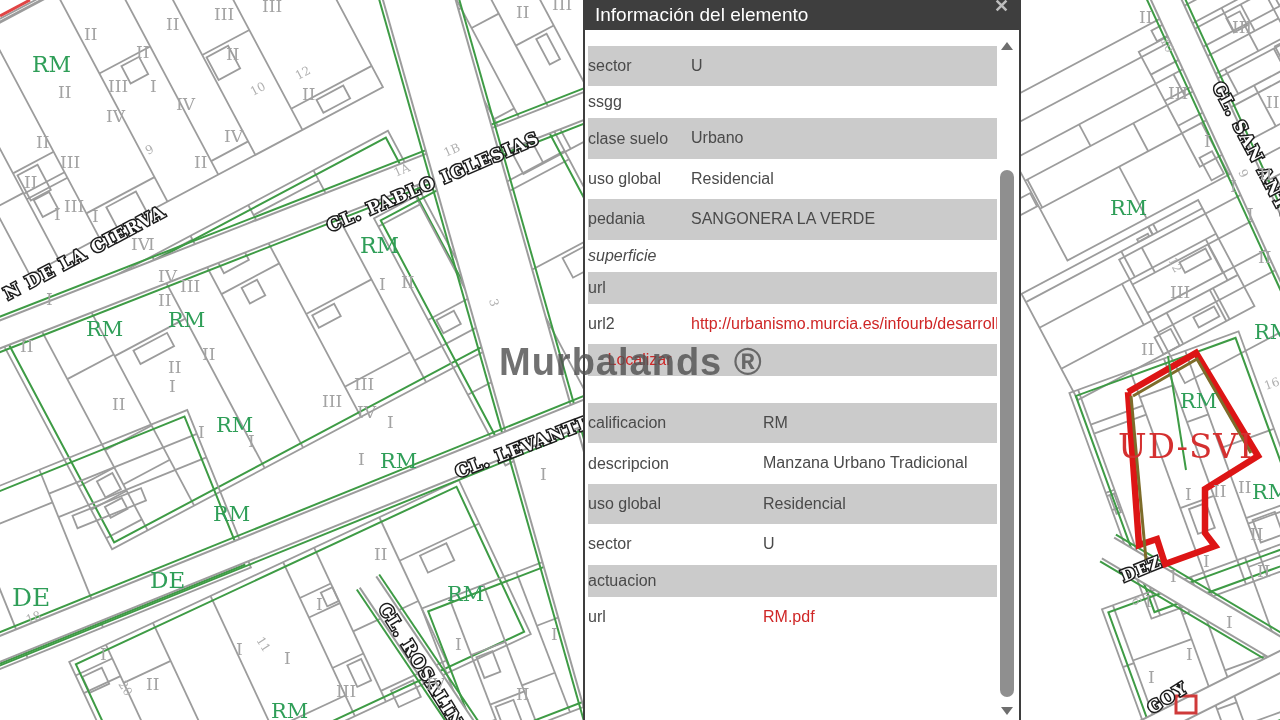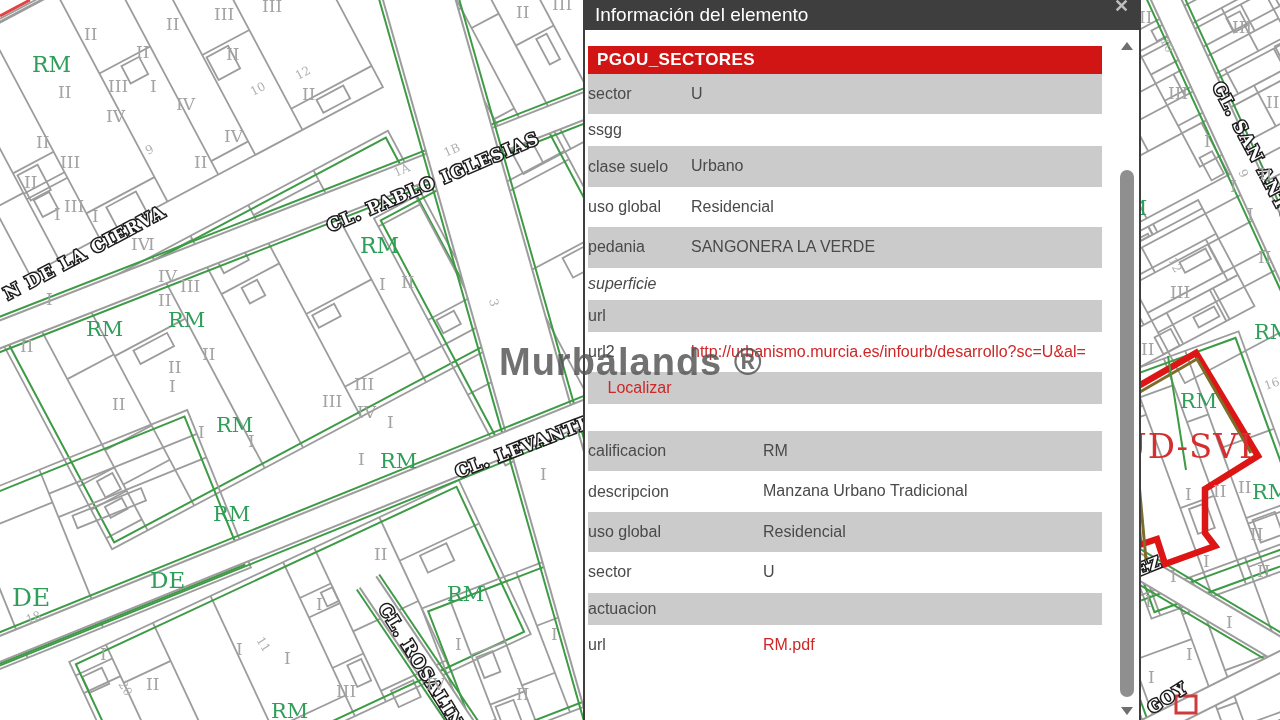--- a/index.html
+++ b/index.html
@@ -8,7 +8,7 @@
   #map-canvas{position:absolute;left:0;top:0}
 
   
-  #info-panel{position:absolute;left:583px;top:0;width:558px;height:720px;box-sizing:border-box;
+  #info-panel{position:absolute;left:583px;top:0;width:438px;height:720px;box-sizing:border-box;
       background:#fff;border-left:2px solid #3e3e3e;border-right:2px solid #3e3e3e}
   #panel-titlebar{position:absolute;top:0;left:0;right:0;height:30px;background:#3e3e3e;color:#fff;
       font-size:19px;line-height:29px;padding-left:10px;box-sizing:border-box;overflow:hidden}

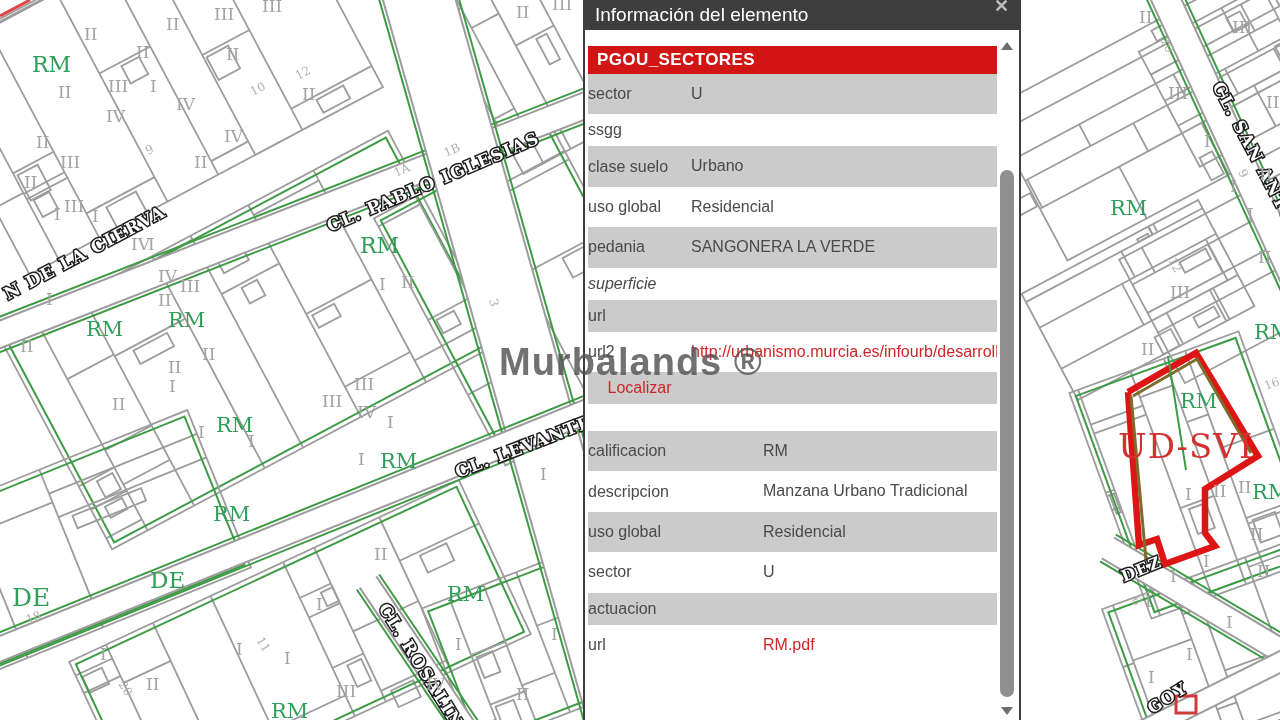--- a/index.html
+++ b/index.html
@@ -465,7 +465,6 @@
     <span id="panel-close">✕</span>
   </div>
   <div id="panel-content">
-      <div class="section-header">PGOU_SECTORES</div>
       <div class="info-row shaded">
         <span class="row-label" style="width: 103px;">sector</span>
         <span class="row-value">U</span>

